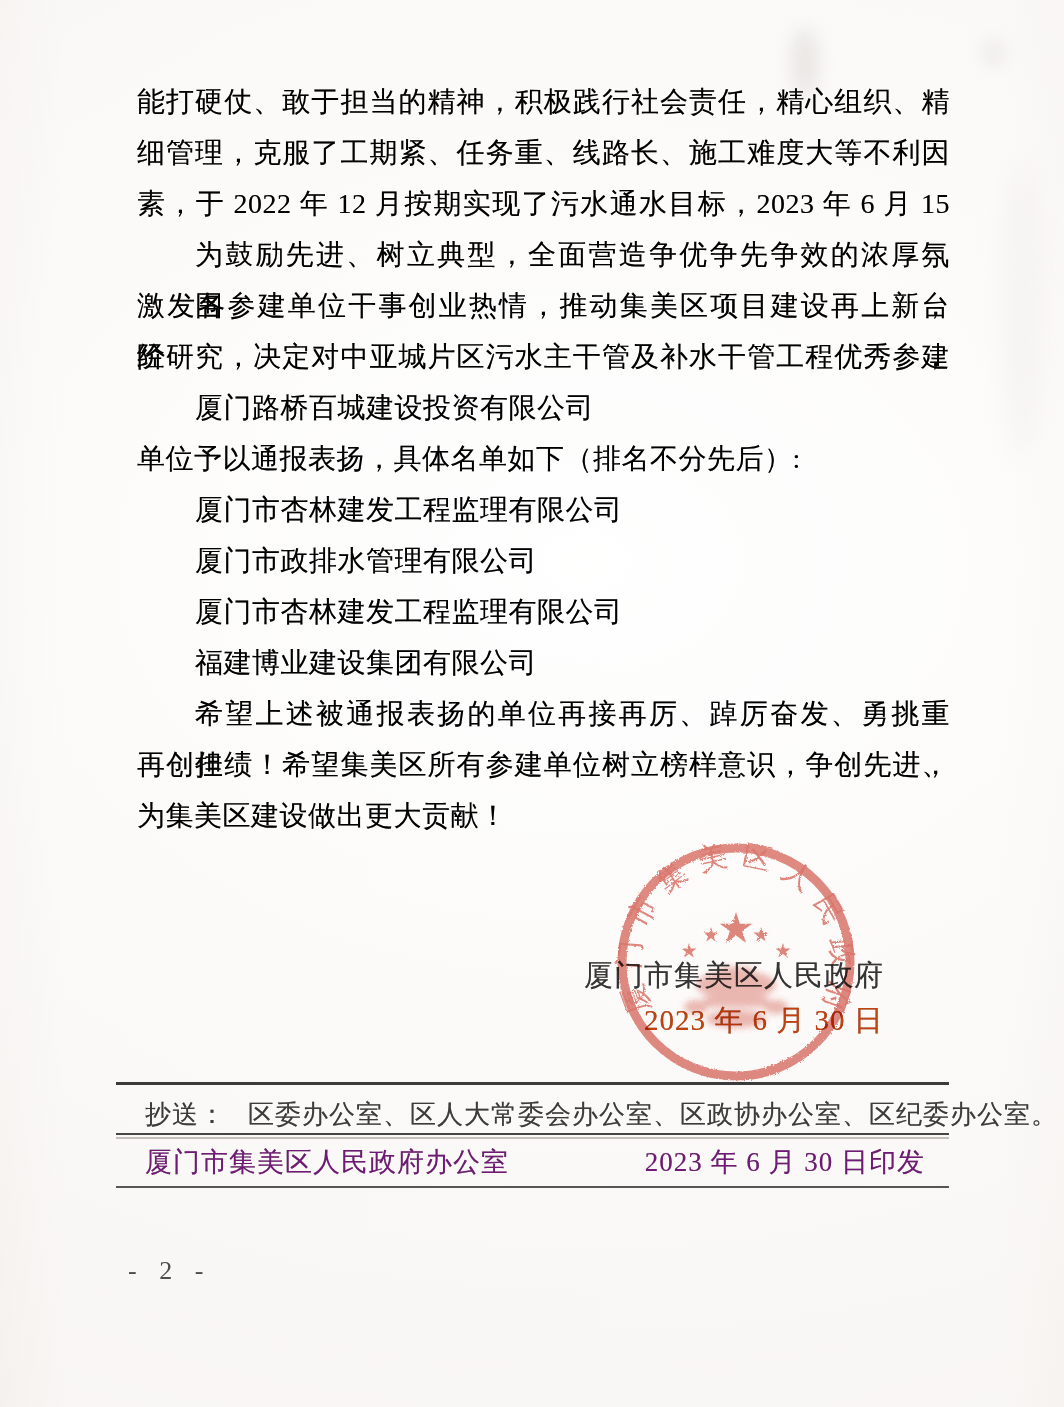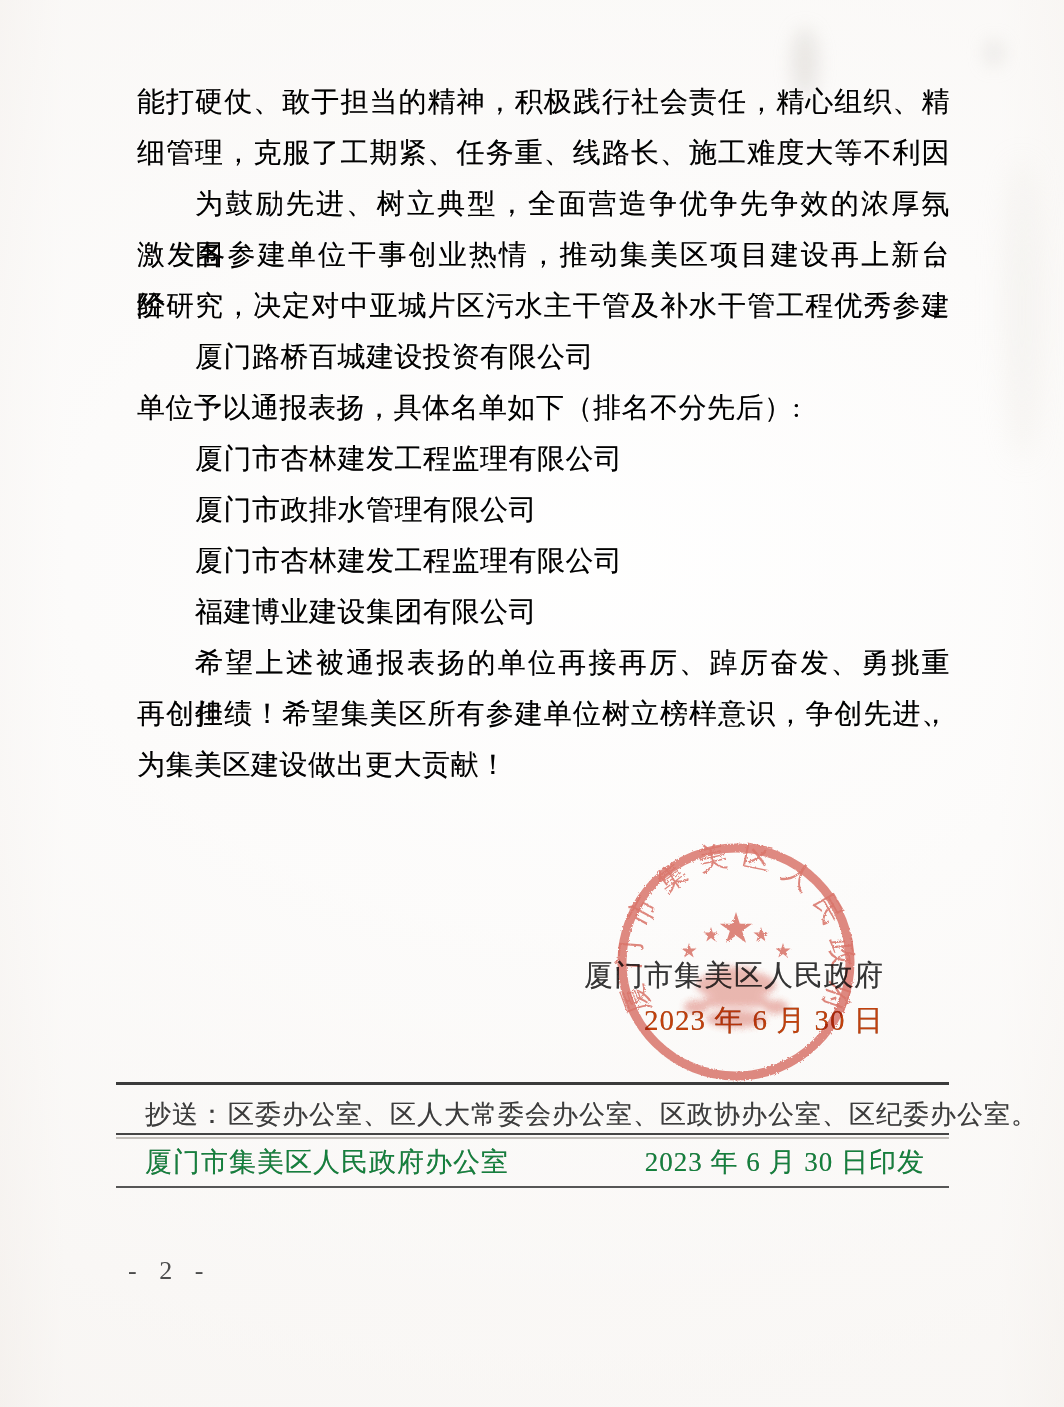--- a/index.html
+++ b/index.html
@@ -95,6 +95,7 @@
 <div class="doc-body">
     <div class="line just">能打硬仗、敢于担当的精神，积极践行社会责任，精心组织、精</div>
     <div class="line just">细管理，克服了工期紧、任务重、线路长、施工难度大等不利因</div>
+    <div class="line just">素，于 2022 年 12 月按期实现了污水通水目标，2023 年 6 月 15</div>
     <div class="line just ind">为鼓励先进、树立典型，全面营造争优争先争效的浓厚氛围，</div>
     <div class="line just">激发各参建单位干事创业热情，推动集美区项目建设再上新台阶，</div>
     <div class="line just">经研究，决定对中亚城片区污水主干管及补水干管工程优秀参建</div>

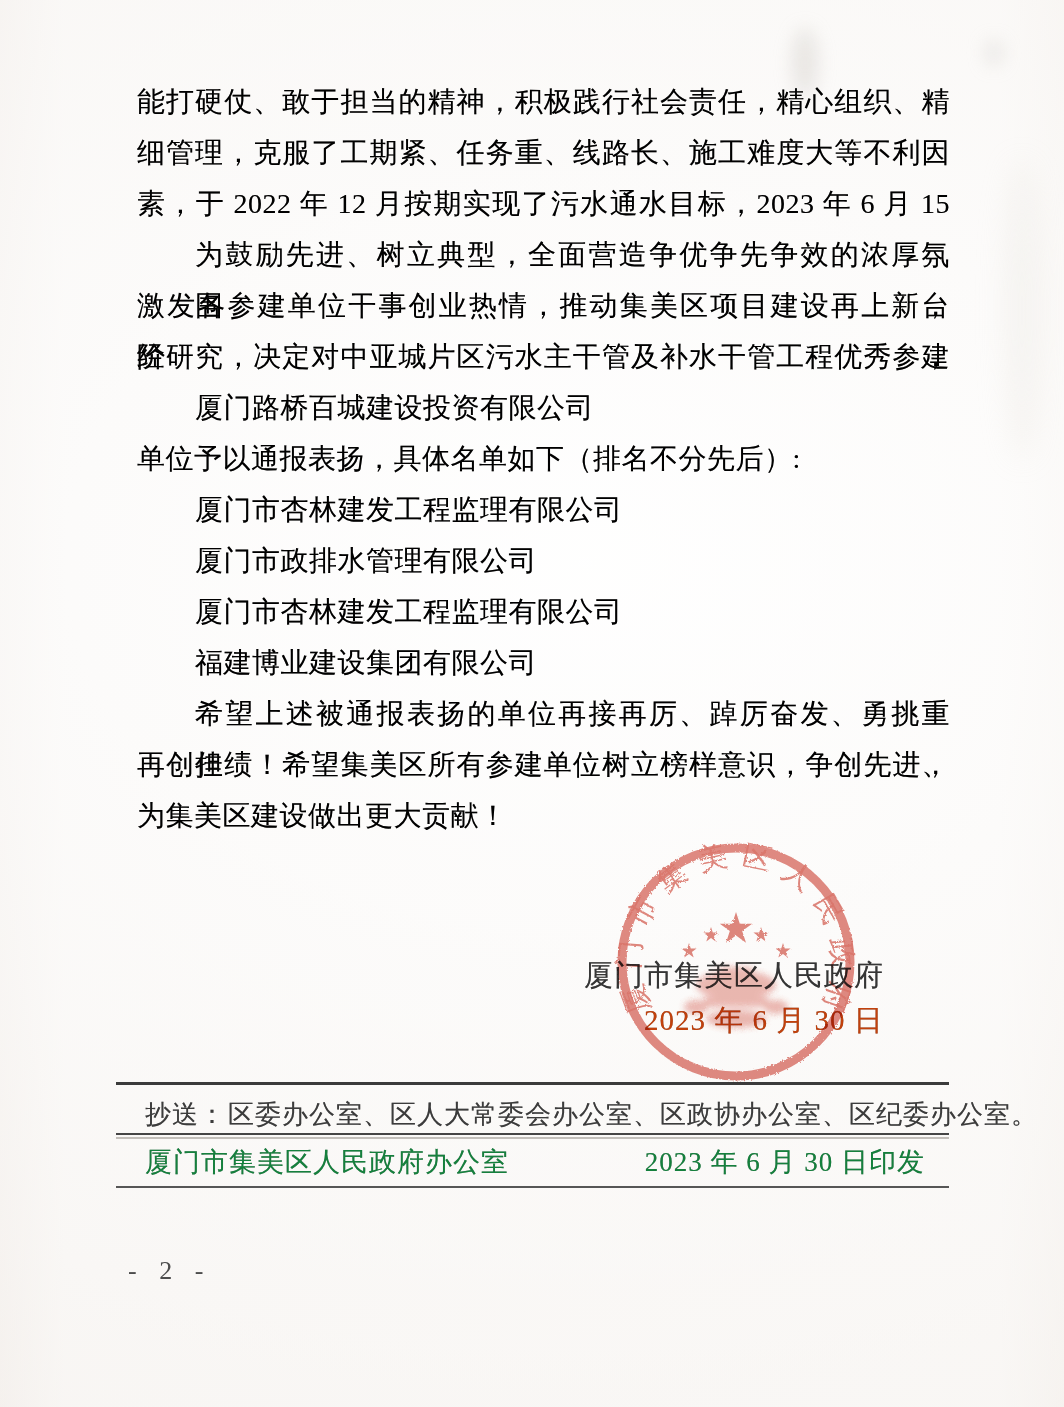--- a/index.html
+++ b/index.html
@@ -71,7 +71,7 @@
     white-space: nowrap;
     text-shadow: 0 0 0.6px rgba(60,60,60,0.5);
   }
-  .cc-row .cc-label { margin-right: 2px; }
+  .cc-row .cc-label { margin-right: 22px; }
   .pub-row {
     position: absolute; left: 145px; top: 1144px; width: 780px;
     display: flex; justify-content: space-between; align-items: center;

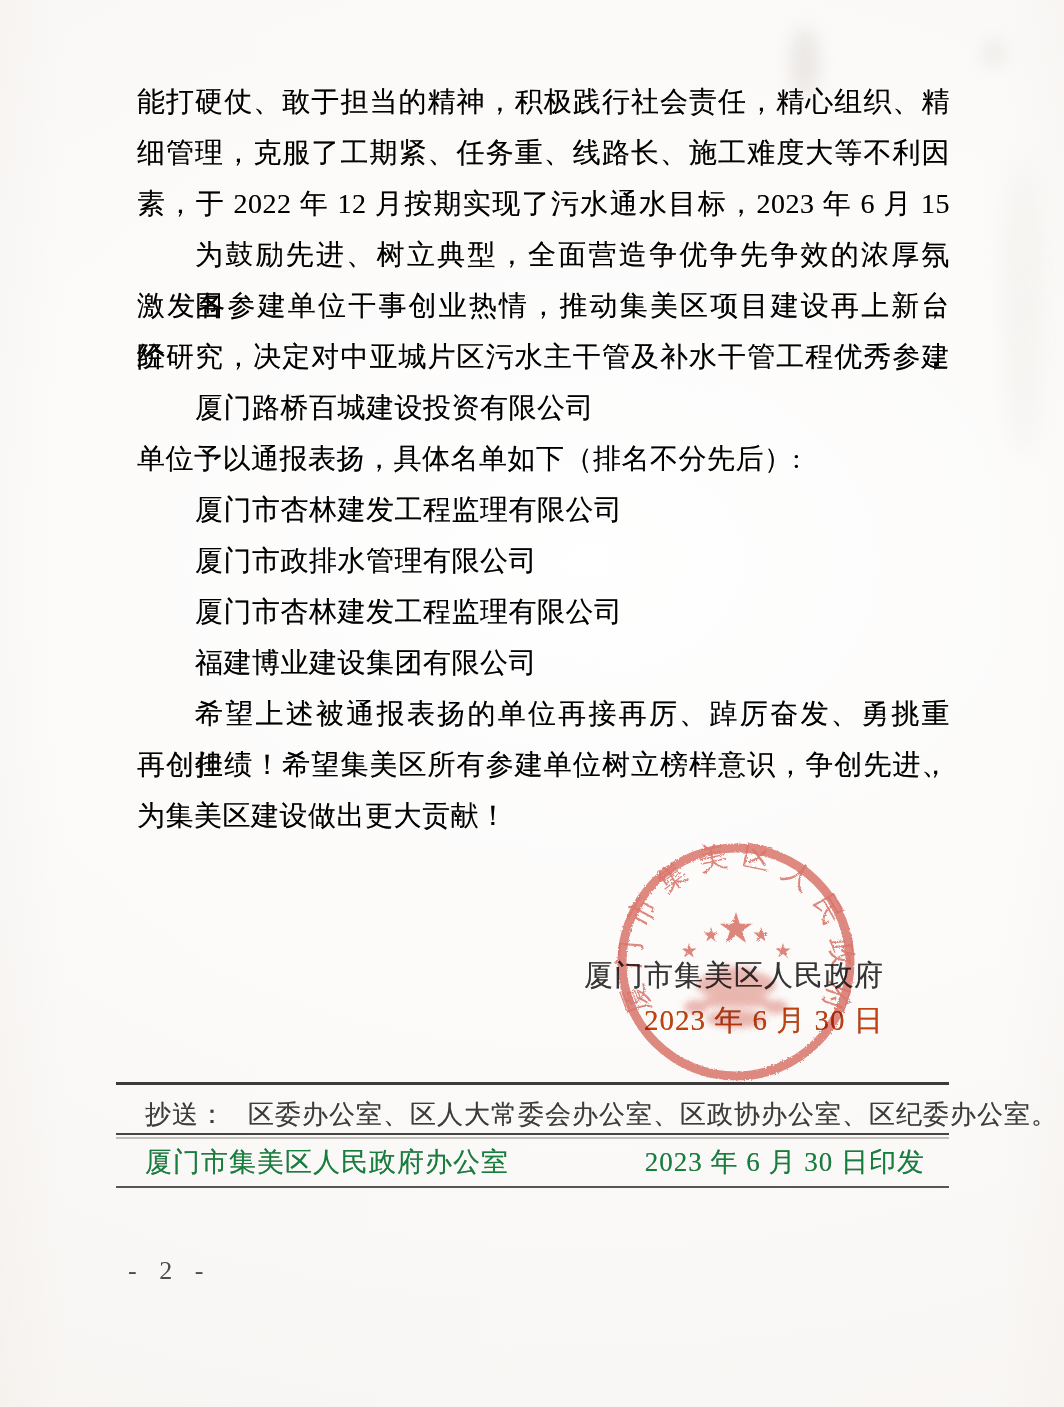--- a/index.html
+++ b/index.html
@@ -75,7 +75,7 @@
   .pub-row {
     position: absolute; left: 145px; top: 1144px; width: 780px;
     display: flex; justify-content: space-between; align-items: center;
-    font-size: 27px; color: #15803d; letter-spacing: 1px;
+    font-size: 27px; color: #701a75; letter-spacing: 1px;
     text-shadow: 0 0 0.6px rgba(60,60,60,0.5);
     gap: 48px;
   }

